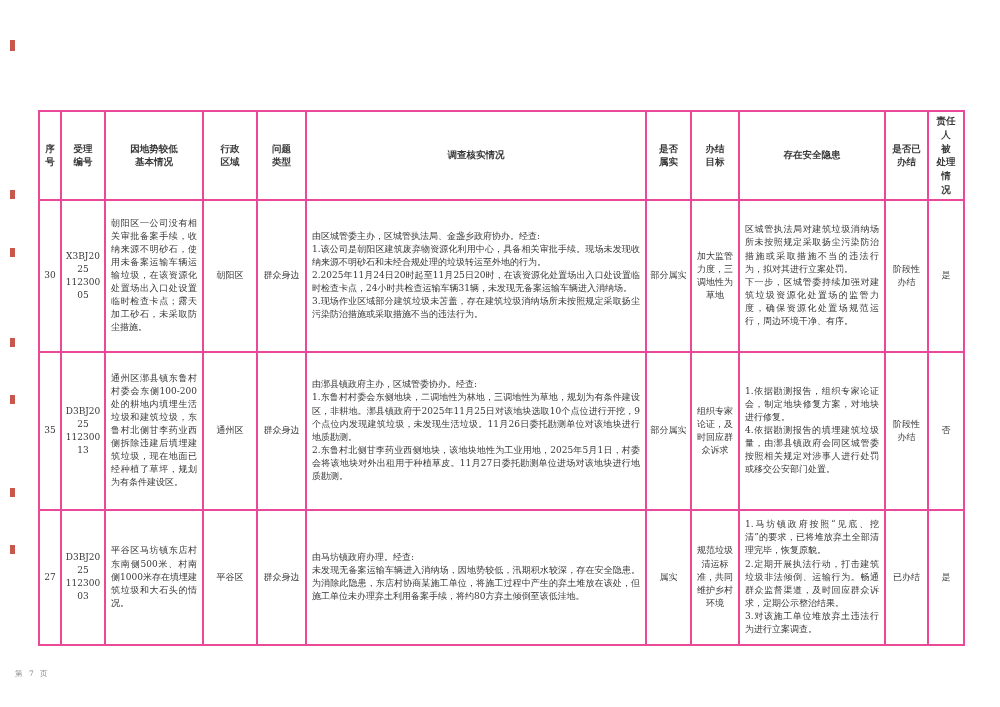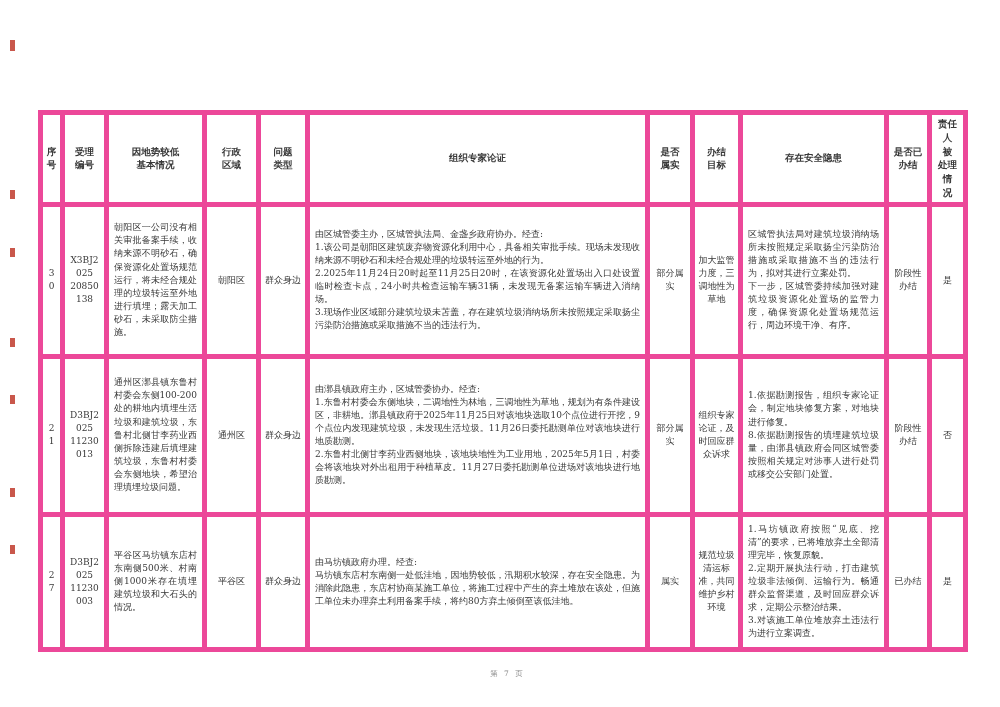--- a/index.html
+++ b/index.html
@@ -13,7 +13,7 @@
     border-collapse:collapse;table-layout:fixed;width:925px;
   }
   .doc-table th,.doc-table td{
-    border:5px solid #ec4899;
+    border:2px solid #ec4899;
     padding:2px 3px;
     vertical-align:middle;
     white-space:pre-line;

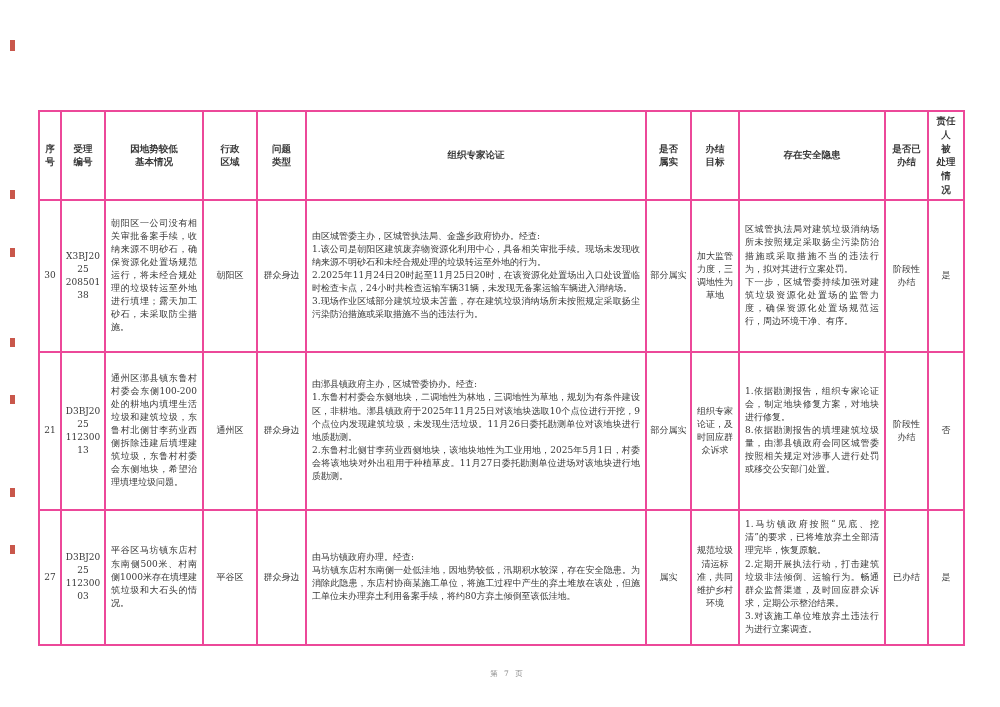--- a/index.html
+++ b/index.html
@@ -79,7 +79,7 @@
 区域</th>
       <th>问题
 类型</th>
-      <th>组织专家论证</th>
+      <th>调查核实情况</th>
       <th>是否
 属实</th>
       <th>办结

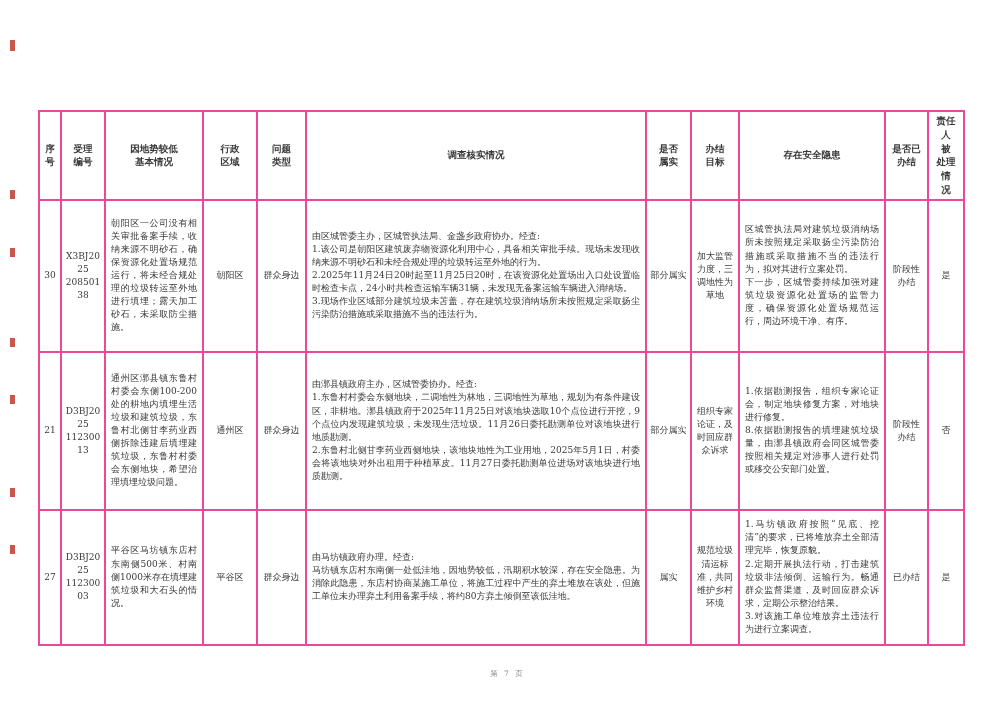--- a/index.html
+++ b/index.html
@@ -98,7 +98,7 @@
       <td class="c-center">30</td>
       <td class="c-center">X3BJ2025
 20850138</td>
-      <td class="c-text">朝阳区一公司没有相关审批备案手续，收纳来源不明砂石，确保资源化处置场规范运行，将未经合规处理的垃圾转运至外地进行填埋；露天加工砂石，未采取防尘措施。</td>
+      <td class="c-text">朝阳区一公司没有相关审批备案手续，收纳来源不明砂石，使用未备案运输车辆运输垃圾，在该资源化处置场出入口处设置临时检查卡点；露天加工砂石，未采取防尘措施。</td>
       <td class="c-center">朝阳区</td>
       <td class="c-center">群众身边</td>
       <td class="c-text">由区城管委主办，区城管执法局、金盏乡政府协办。经查:

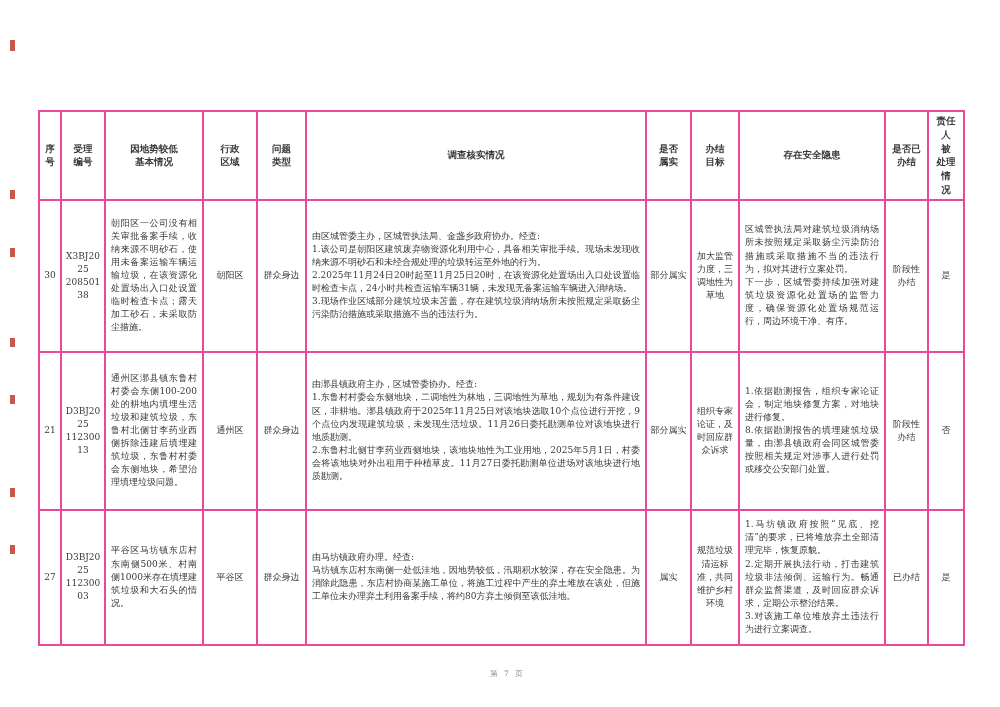--- a/index.html
+++ b/index.html
@@ -97,7 +97,7 @@
     <tr class="r0">
       <td class="c-center">30</td>
       <td class="c-center">X3BJ2025
-20850138</td>
+11230005</td>
       <td class="c-text">朝阳区一公司没有相关审批备案手续，收纳来源不明砂石，使用未备案运输车辆运输垃圾，在该资源化处置场出入口处设置临时检查卡点；露天加工砂石，未采取防尘措施。</td>
       <td class="c-center">朝阳区</td>
       <td class="c-center">群众身边</td>

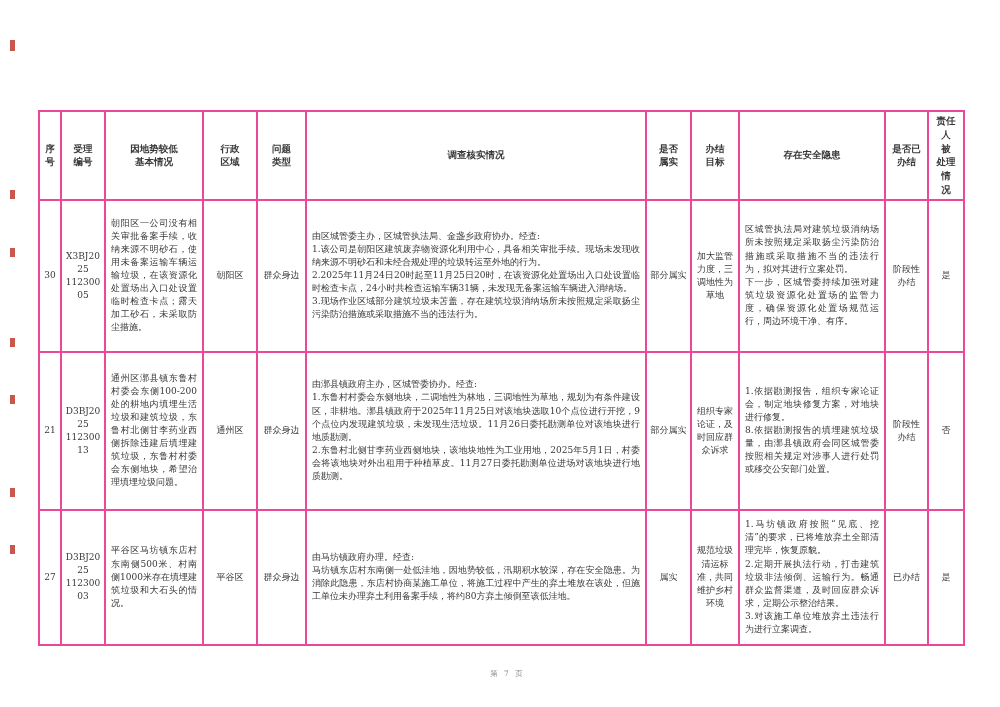--- a/index.html
+++ b/index.html
@@ -117,7 +117,7 @@
       <td class="c-center">21</td>
       <td class="c-center">D3BJ2025
 11230013</td>
-      <td class="c-text">通州区漷县镇东鲁村村委会东侧100-200处的耕地内填埋生活垃圾和建筑垃圾，东鲁村北侧甘李药业西侧拆除违建后填埋建筑垃圾，东鲁村村委会东侧地块，希望治理填埋垃圾问题。</td>
+      <td class="c-text">通州区漷县镇东鲁村村委会东侧100-200处的耕地内填埋生活垃圾和建筑垃圾，东鲁村北侧甘李药业西侧拆除违建后填埋建筑垃圾，现在地面已经种植了草坪，规划为有条件建设区。</td>
       <td class="c-center">通州区</td>
       <td class="c-center">群众身边</td>
       <td class="c-text">由漷县镇政府主办，区城管委协办。经查:

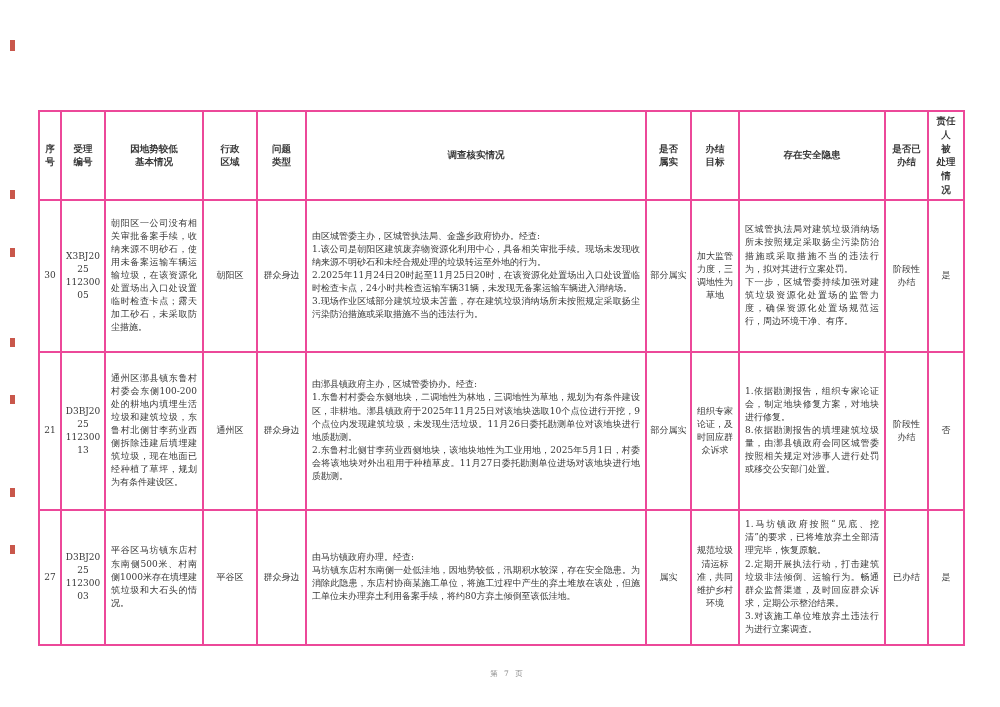--- a/index.html
+++ b/index.html
@@ -126,7 +126,7 @@
       <td class="c-center">部分属实</td>
       <td class="c-center">组织专家论证，及时回应群众诉求</td>
       <td class="c-text">1.依据勘测报告，组织专家论证会，制定地块修复方案，对地块进行修复。
-8.依据勘测报告的填埋建筑垃圾量，由漷县镇政府会同区城管委按照相关规定对涉事人进行处罚或移交公安部门处置。</td>
+4.依据勘测报告的填埋建筑垃圾量，由漷县镇政府会同区城管委按照相关规定对涉事人进行处罚或移交公安部门处置。</td>
       <td class="c-center">阶段性
 办结</td>
       <td class="c-center">否</td>

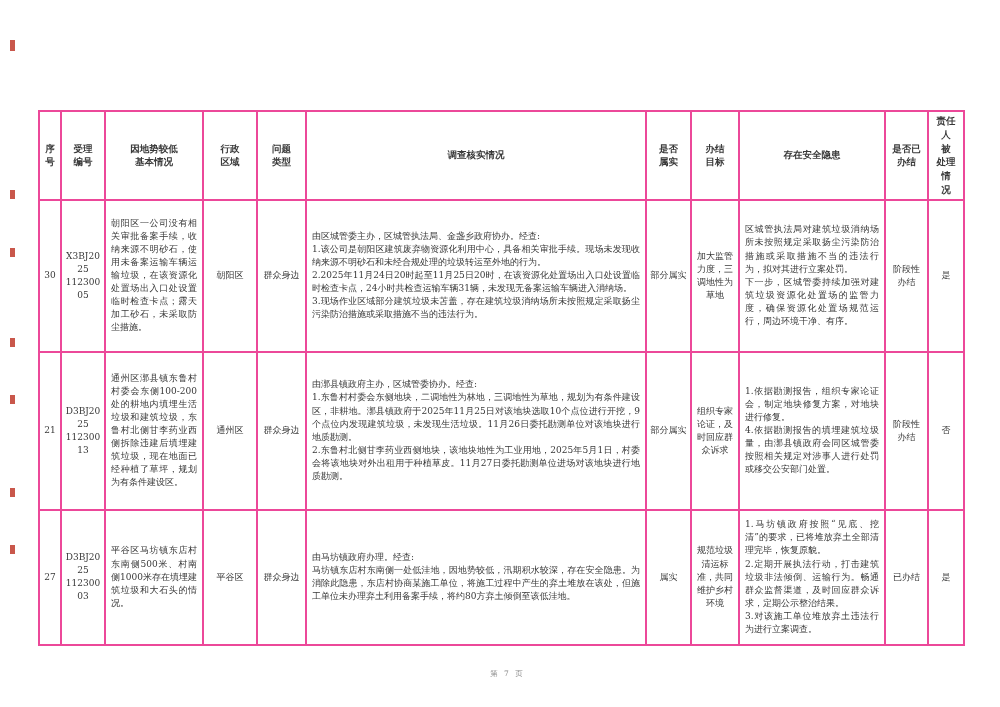--- a/index.html
+++ b/index.html
@@ -114,7 +114,7 @@
       <td class="c-center">是</td>
     </tr>
     <tr class="r1">
-      <td class="c-center">21</td>
+      <td class="c-center">35</td>
       <td class="c-center">D3BJ2025
 11230013</td>
       <td class="c-text">通州区漷县镇东鲁村村委会东侧100-200处的耕地内填埋生活垃圾和建筑垃圾，东鲁村北侧甘李药业西侧拆除违建后填埋建筑垃圾，现在地面已经种植了草坪，规划为有条件建设区。</td>

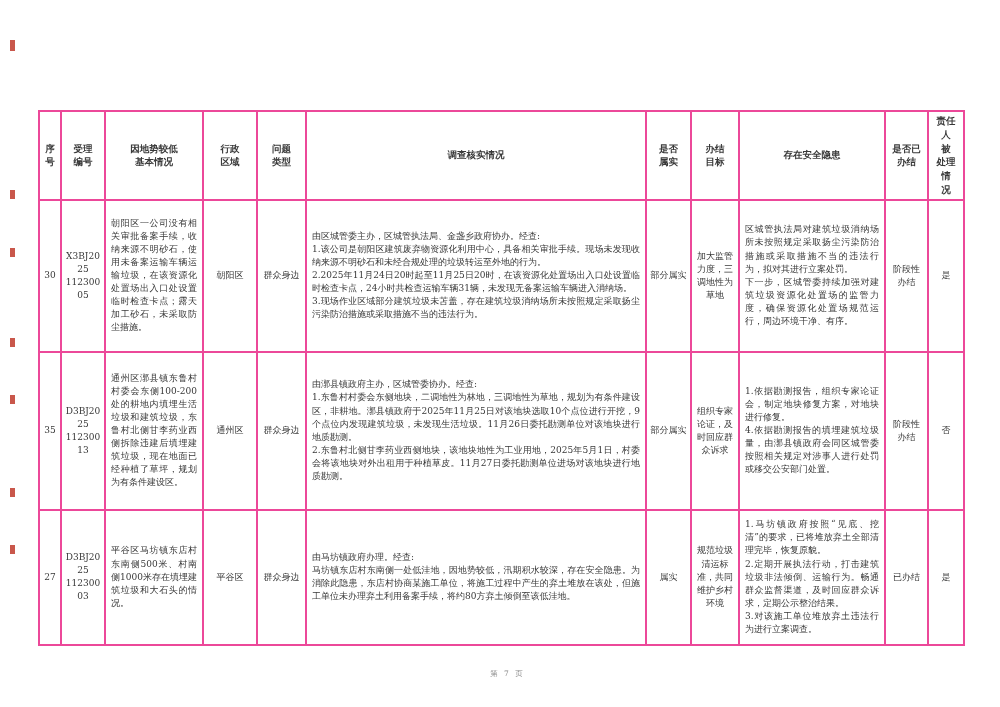--- a/index.html
+++ b/index.html
@@ -139,7 +139,7 @@
       <td class="c-center">平谷区</td>
       <td class="c-center">群众身边</td>
       <td class="c-text">由马坊镇政府办理。经查:
-马坊镇东店村东南侧一处低洼地，因地势较低，汛期积水较深，存在安全隐患。为消除此隐患，东店村协商某施工单位，将施工过程中产生的弃土堆放在该处，但施工单位未办理弃土利用备案手续，将约80方弃土倾倒至该低洼地。</td>
+未发现无备案运输车辆进入消纳场，因地势较低，汛期积水较深，存在安全隐患。为消除此隐患，东店村协商某施工单位，将施工过程中产生的弃土堆放在该处，但施工单位未办理弃土利用备案手续，将约80方弃土倾倒至该低洼地。</td>
       <td class="c-center">属实</td>
       <td class="c-center">规范垃圾清运标准，共同维护乡村环境</td>
       <td class="c-text">1.马坊镇政府按照“见底、挖清”的要求，已将堆放弃土全部清理完毕，恢复原貌。

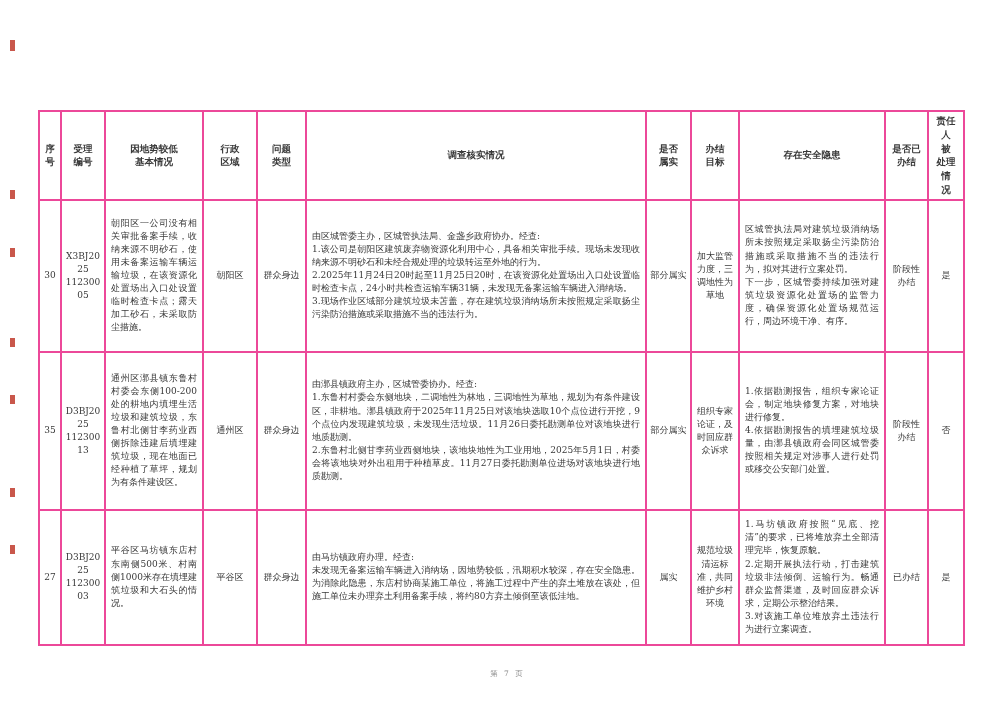--- a/index.html
+++ b/index.html
@@ -33,7 +33,7 @@
   td.c-text{text-align:justify;padding:3px 5px;}
   .footer{
     position:absolute;left:0;right:0;top:669px;
-    text-align:center;font-size:7.5px;color:#8a8a8a;
+    font-size:7.5px;color:#8a8a8a;
     letter-spacing:2px;
     margin-left:15px;
   }

